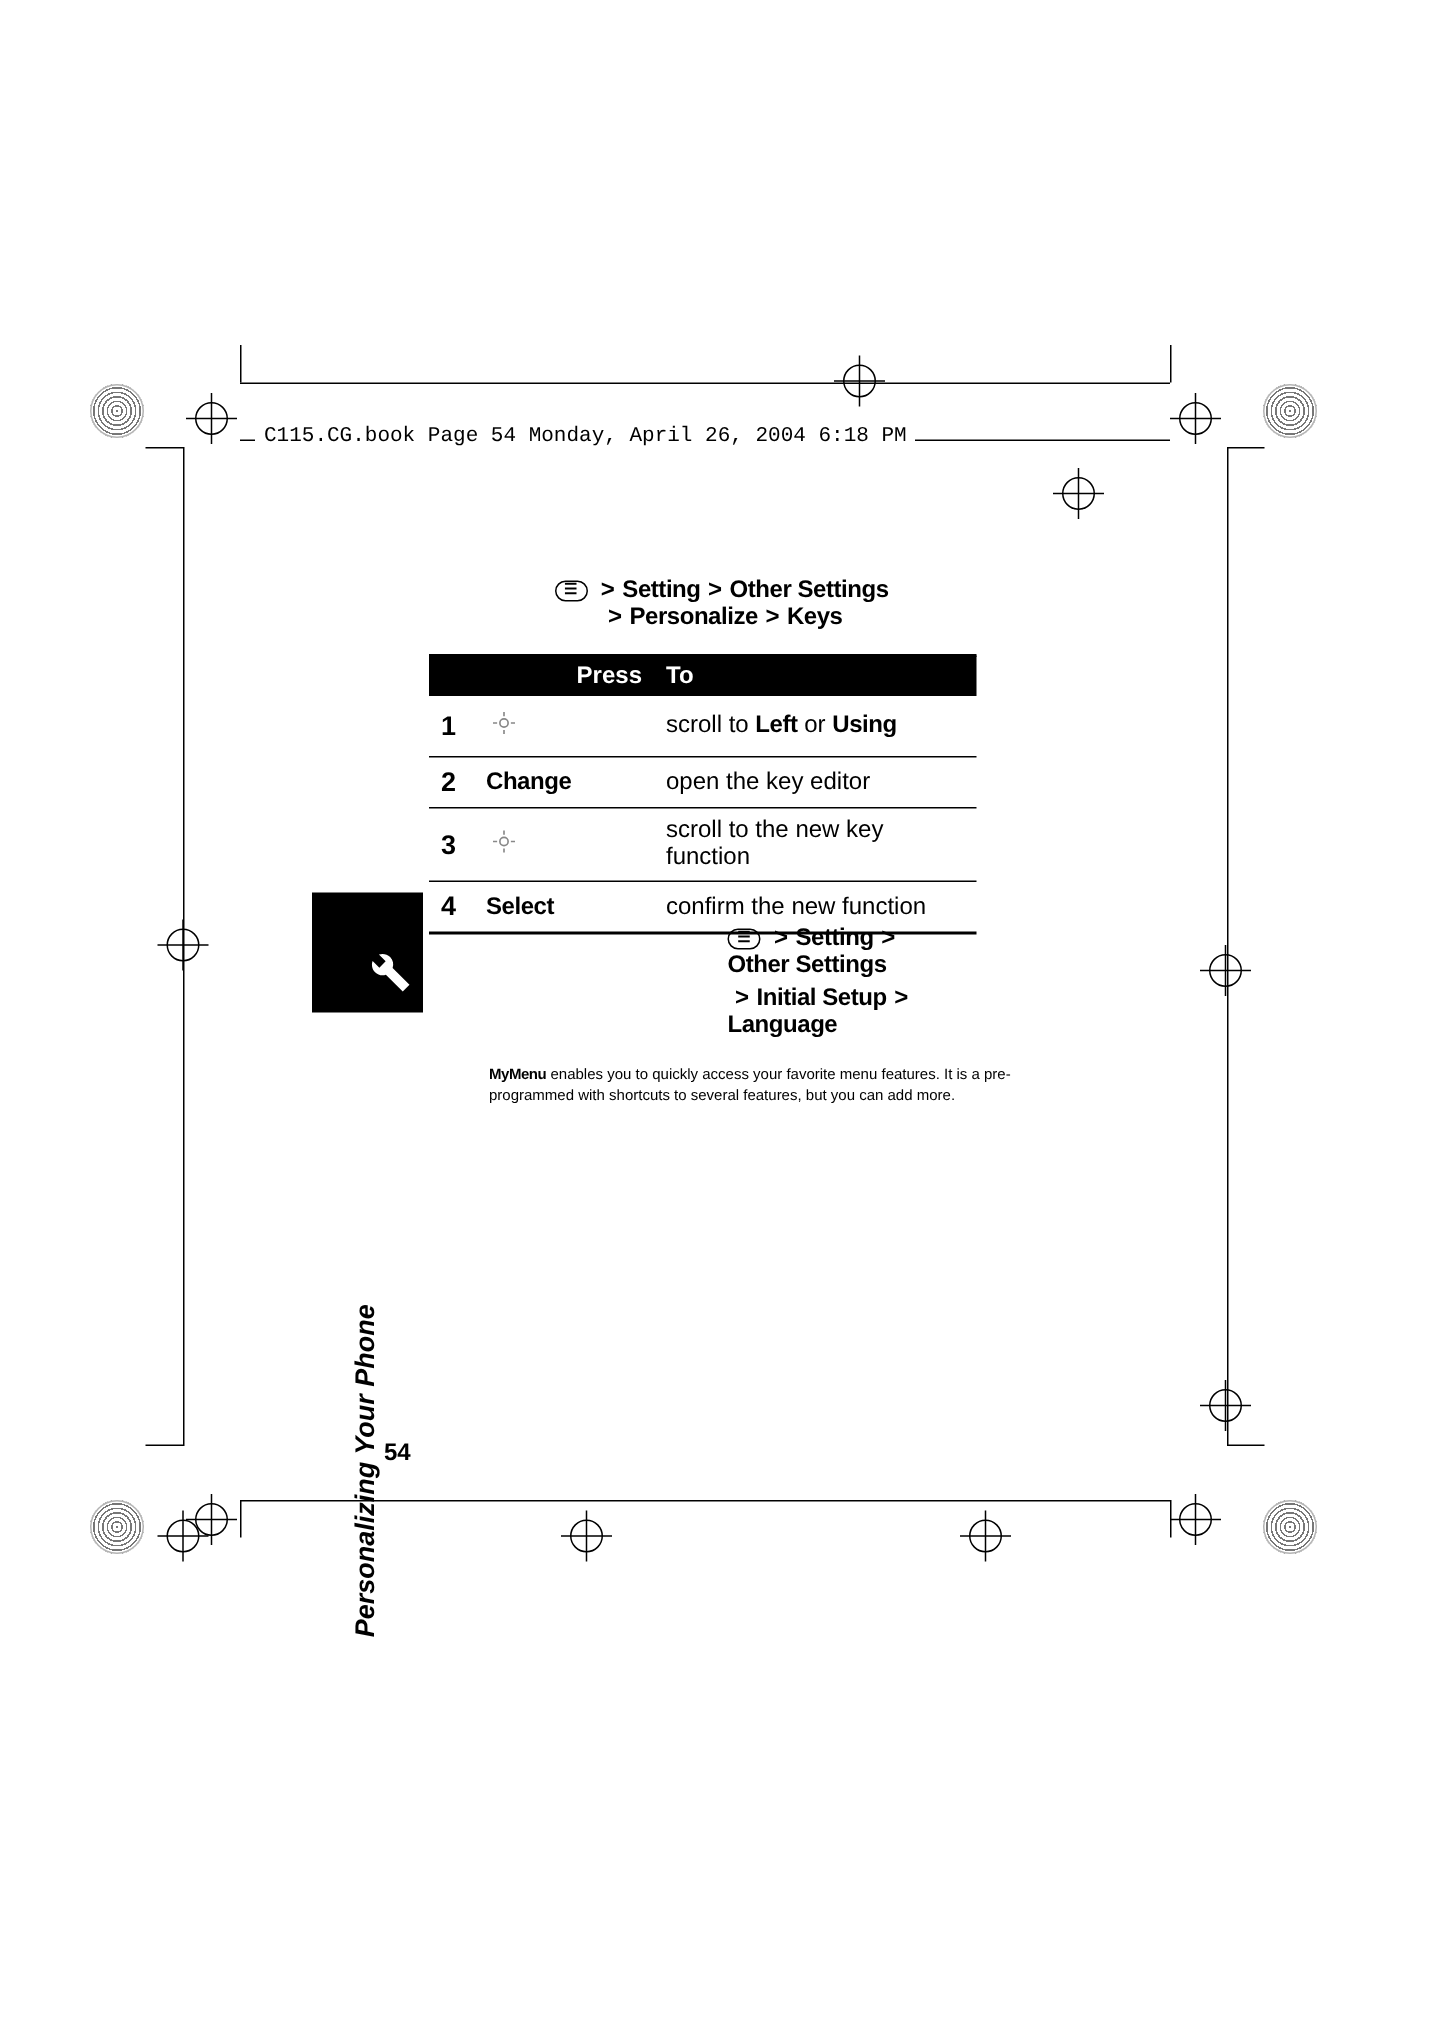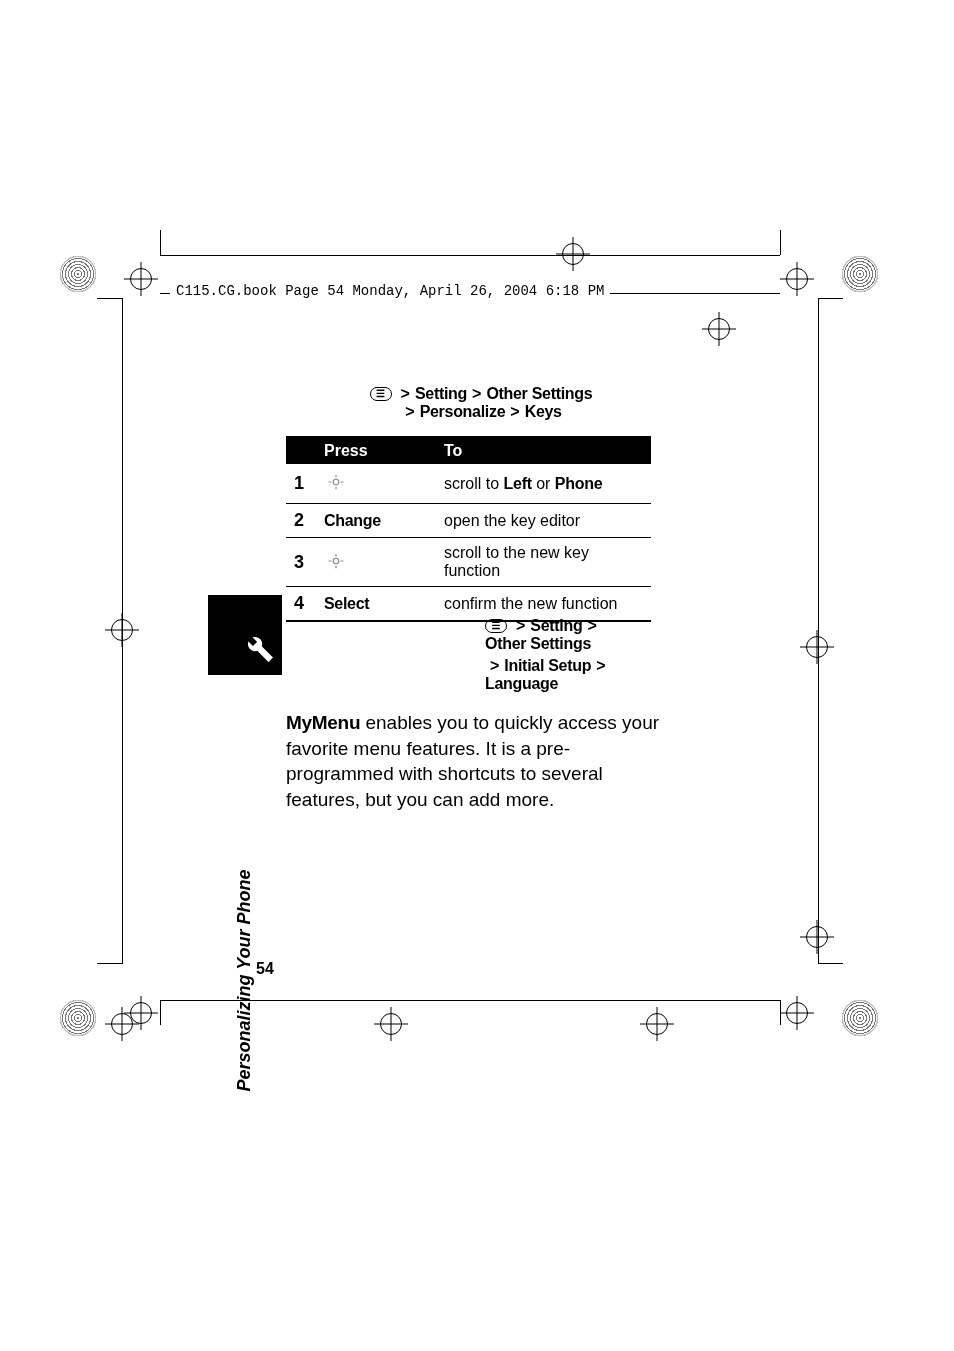--- a/index.html
+++ b/index.html
@@ -148,7 +148,7 @@
     padding: 4px 8px;
   }
   .tbl th.num { width: 30px; }
-  .tbl th.press { width: 120px; }
+  .tbl th.press { width: 120px; text-align: right; }
   .tbl td {
     border-bottom: 1px solid #000;
     padding: 6px 8px;

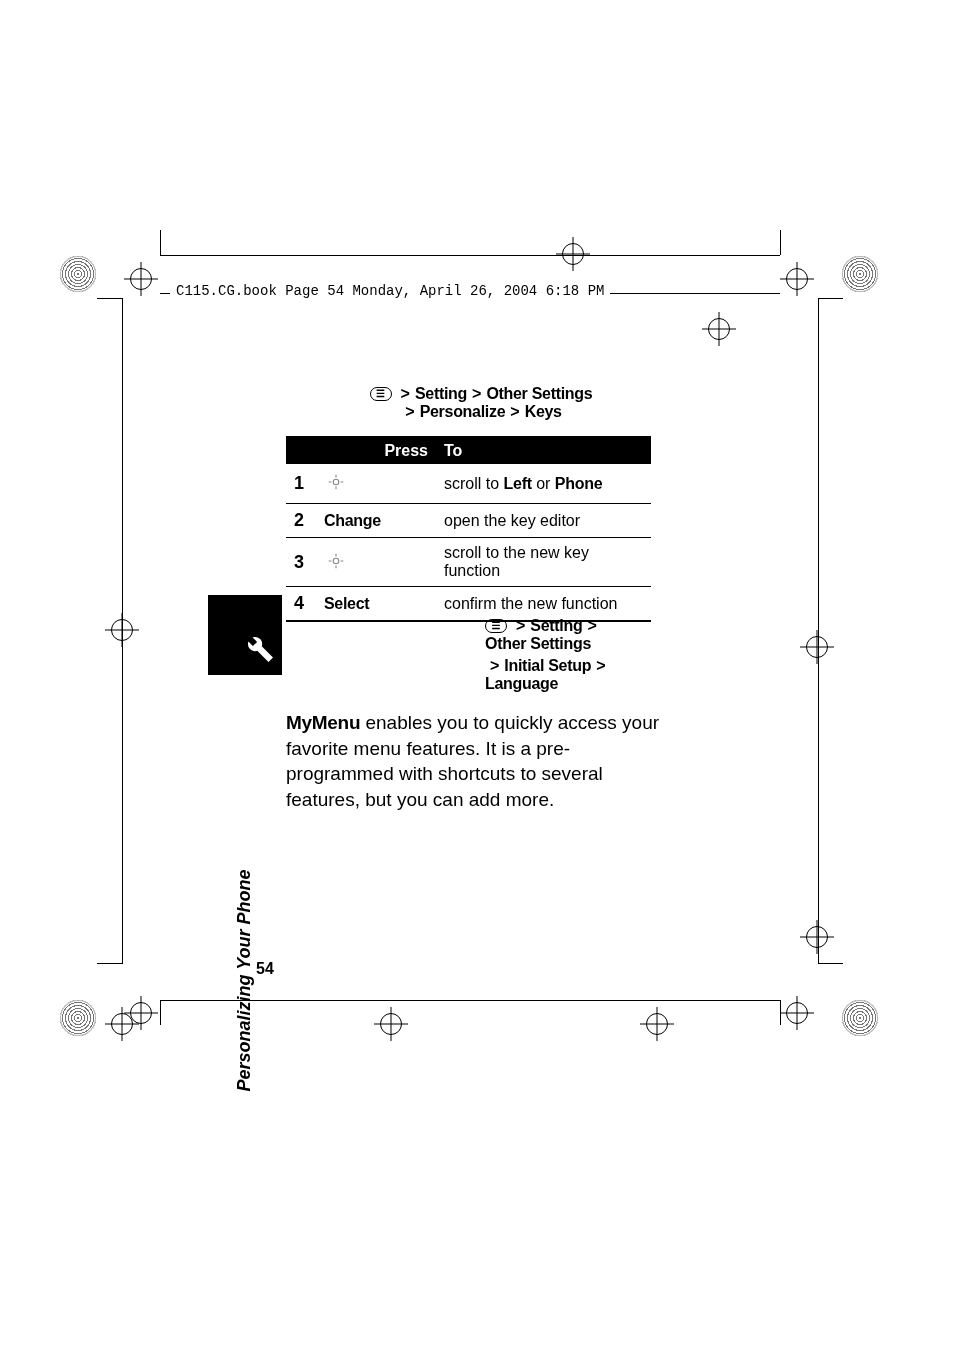--- a/index.html
+++ b/index.html
@@ -311,7 +311,7 @@
           </span>
         </td>
         <td class="to-cell">
-          <span class="inline">scroll to </span><span class="bold-inline">Left</span><span class="inline"> or </span><span class="bold-inline">Phone</span>
+          <span class="inline">scroll to </span><span class="bold-inline">Left</span><span class="inline"> or </span><span class="bold-inline">Using</span>
         </td>
       </tr>
       <tr>

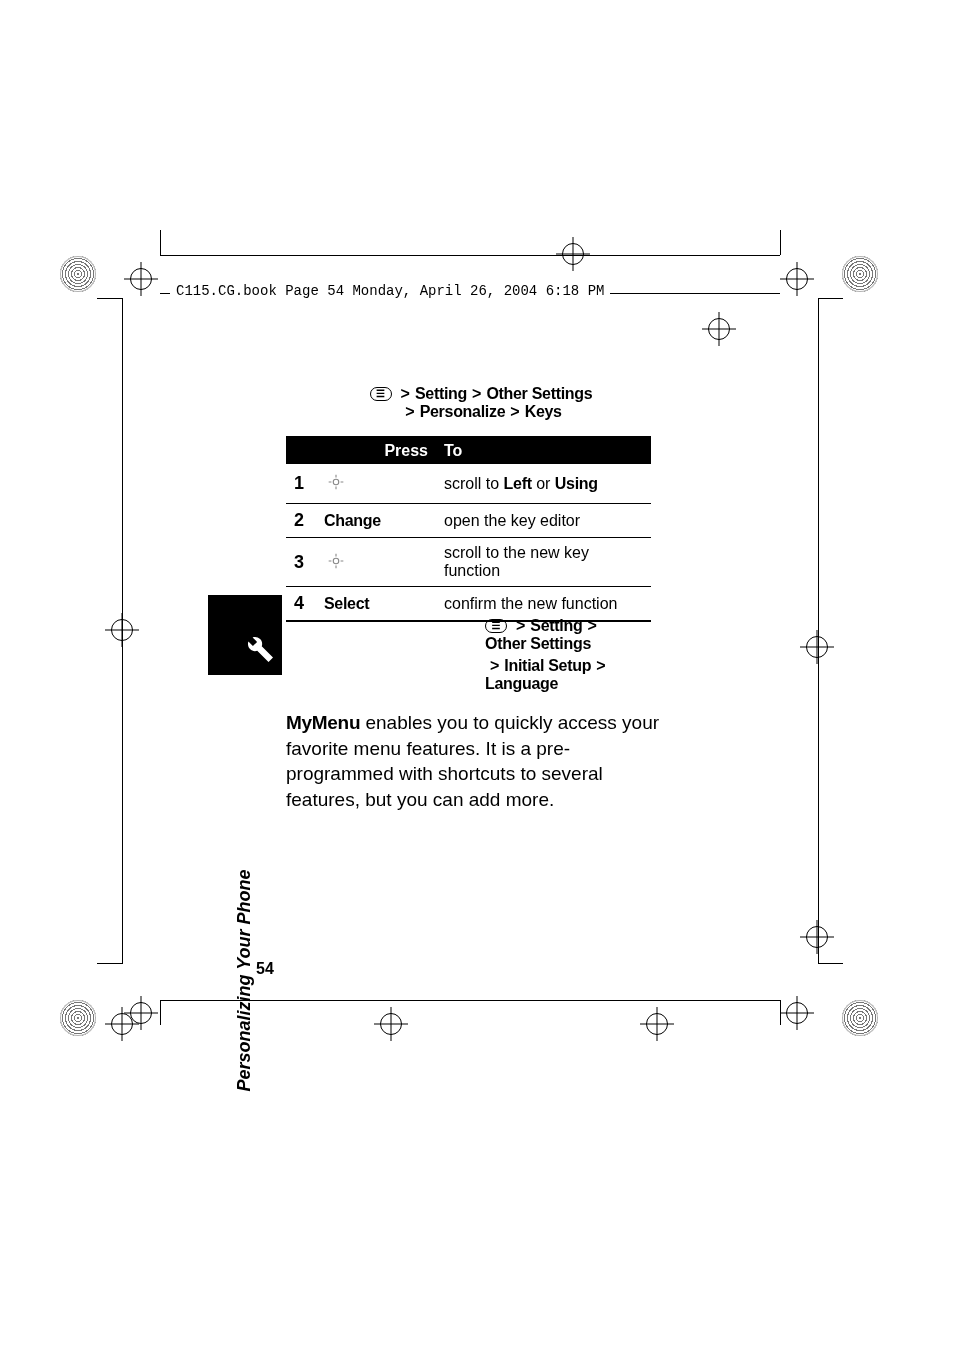--- a/index.html
+++ b/index.html
@@ -170,9 +170,10 @@
   .to-cell .inline { font-size: 16px; }
 
   .paragraph {
-    font-size: 19px;
+    font-size: 10px;
     line-height: 1.35;
     margin-top: 12px;
+    margin-left: 40px;
   }
 
   .h2 {

